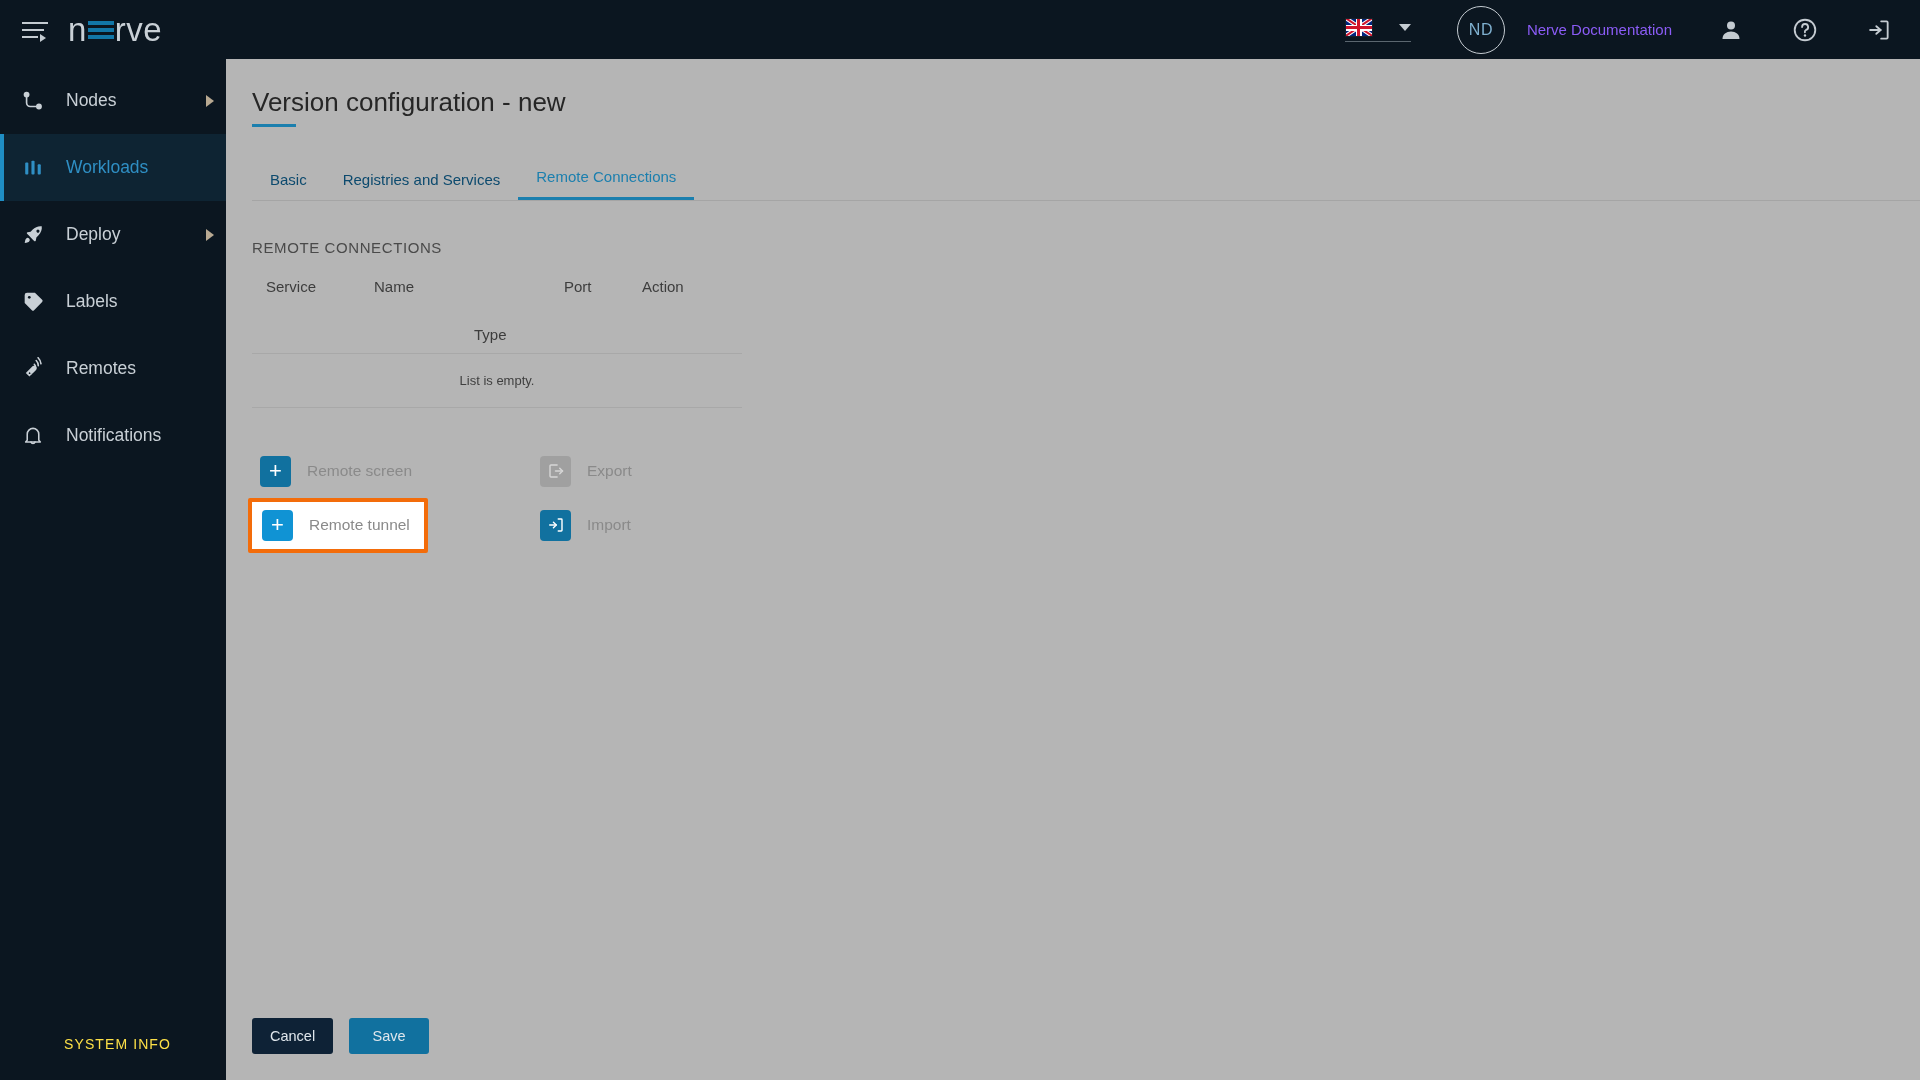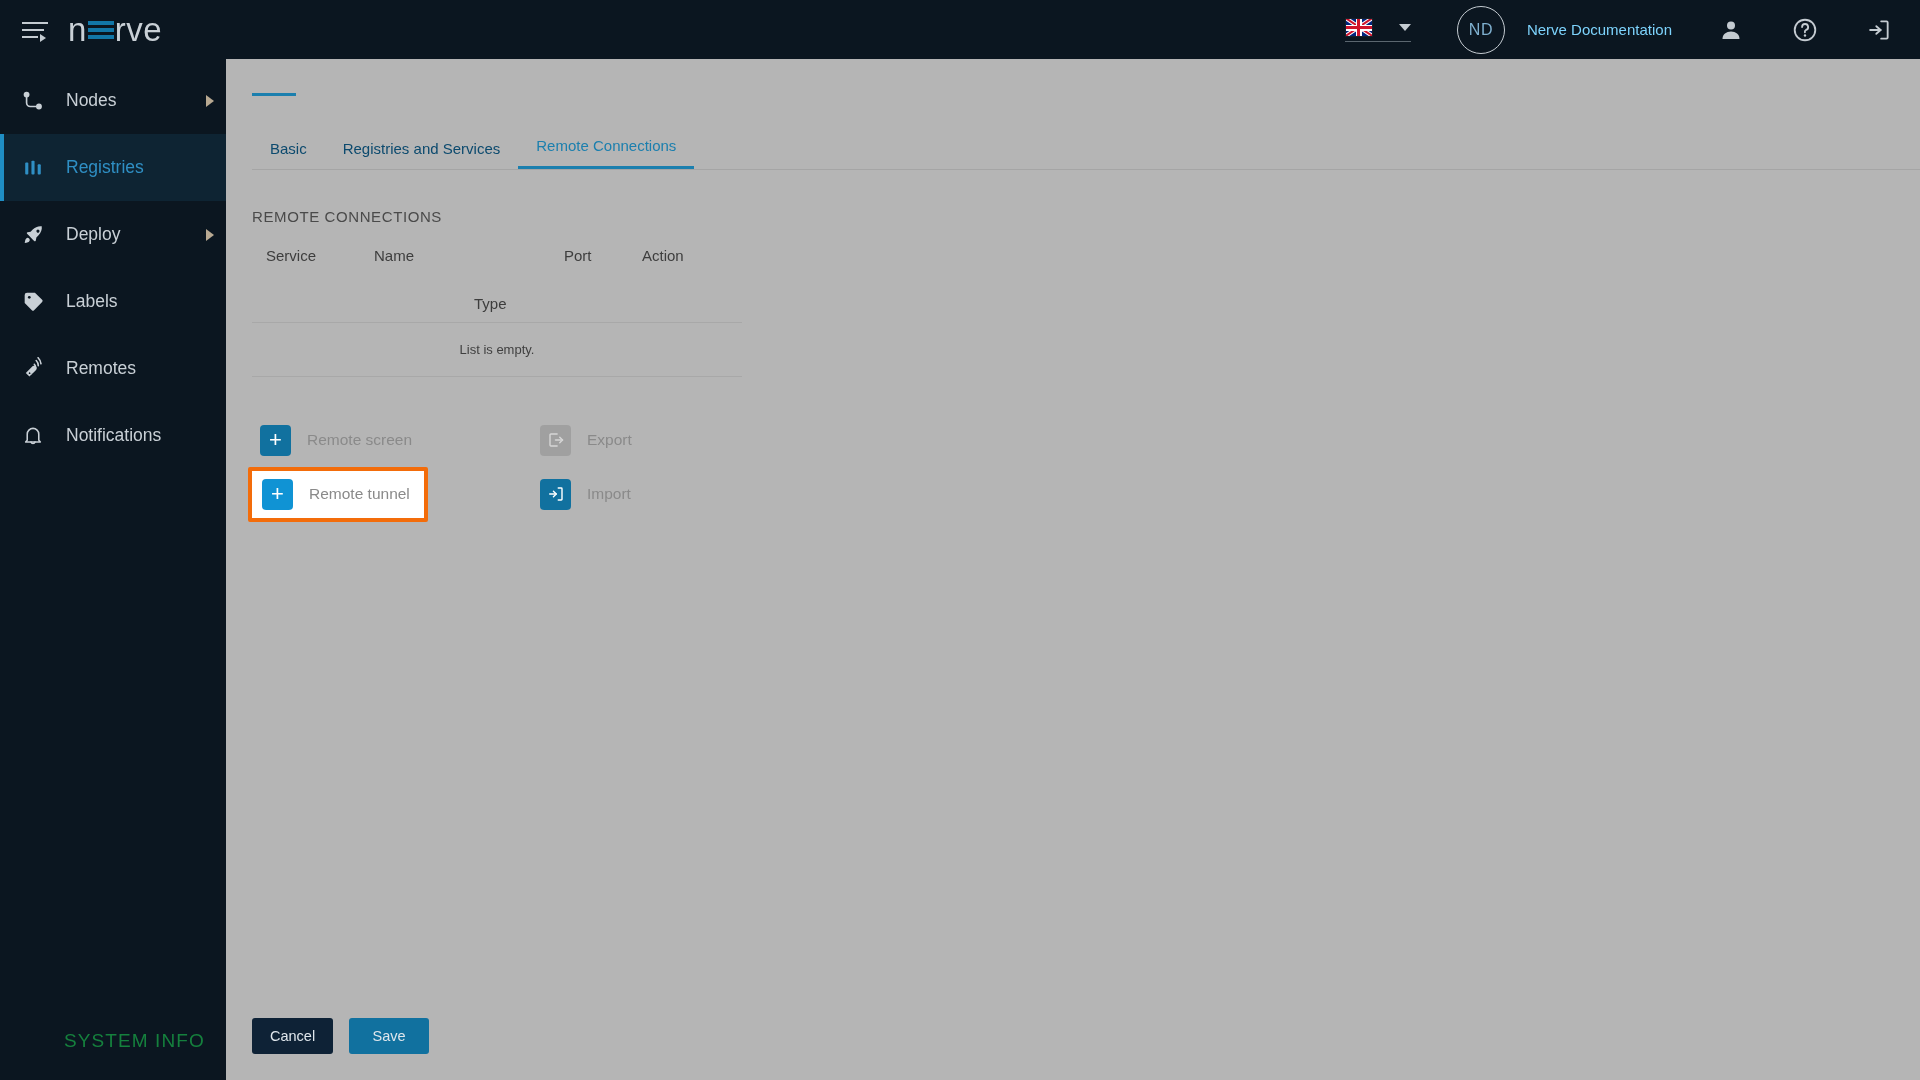--- a/index.html
+++ b/index.html
@@ -108,7 +108,7 @@
     cursor: pointer;
   }
   .doc-name {
-    color:#7dd3fc; font-size: 15px; margin-right: 44px; white-space: nowrap;
+    color:#8b5cf6; font-size: 15px; margin-right: 44px; white-space: nowrap;
   }
   .hicon { width: 30px; height: 30px; margin-right: 44px; cursor: pointer; color:#c4cbd1; display:flex;align-items:center;justify-content:center;}
   .hicon:last-child { margin-right: 0; }

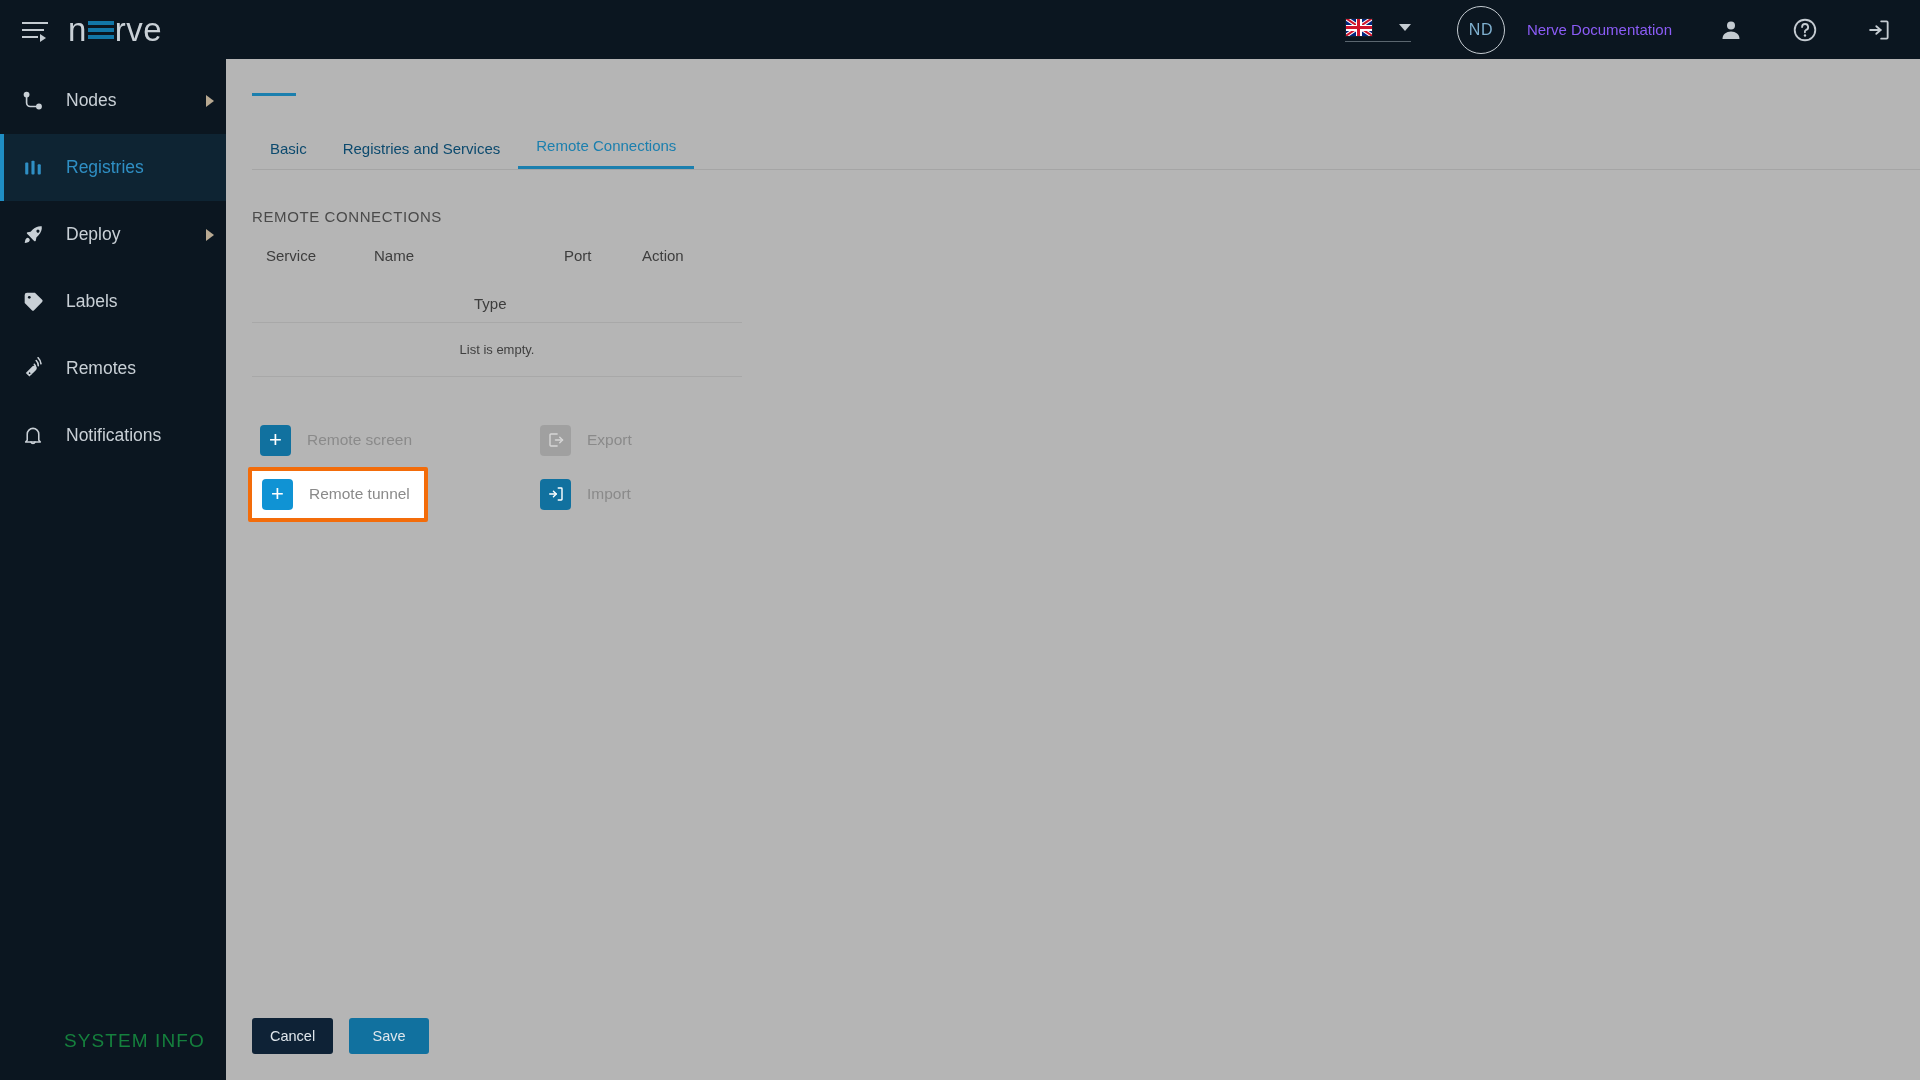--- a/index.html
+++ b/index.html
@@ -392,6 +392,7 @@
     <div class="main">
 
       <div class="title-wrap">
+        <div class="t">Version configuration - new</div>
         <div class="title-underline"></div>
       </div>
 

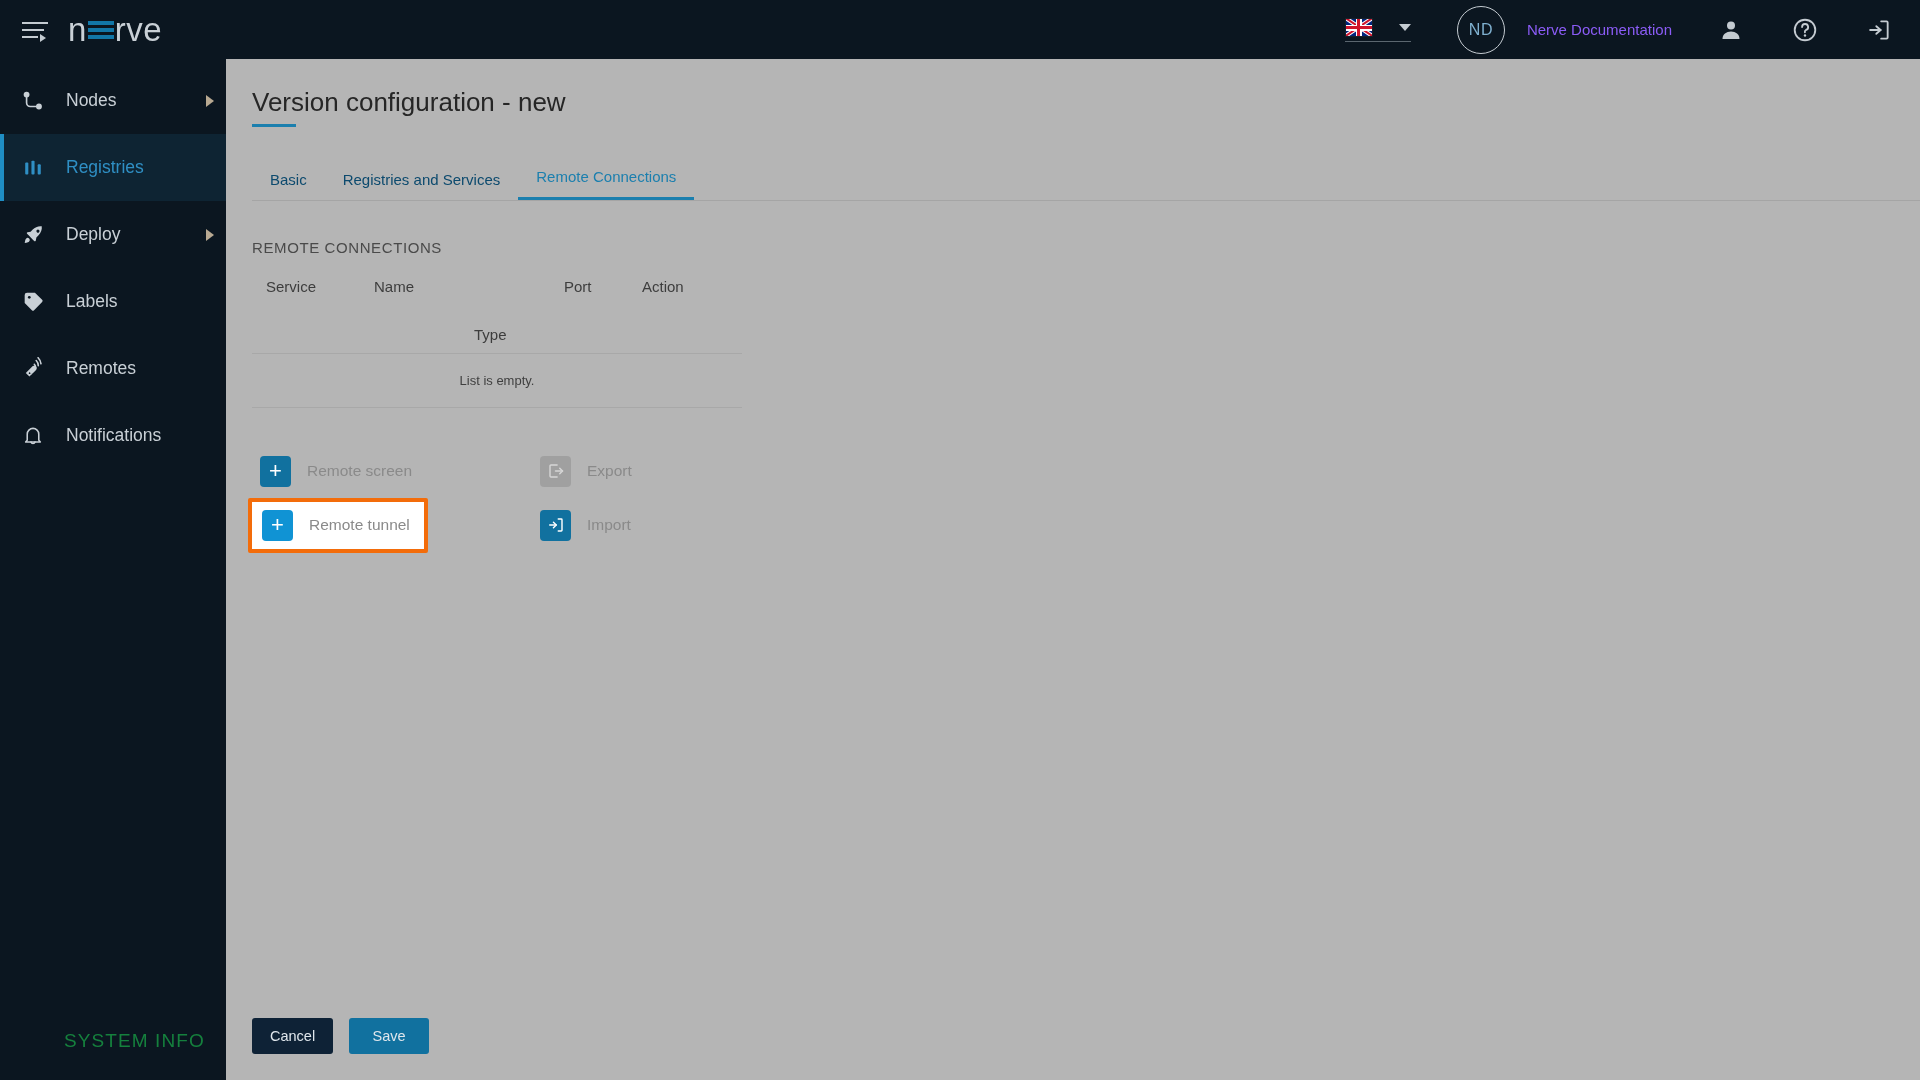--- a/index.html
+++ b/index.html
@@ -337,7 +337,7 @@
               <rect x="17.1" y="8" width="3.4" height="11" rx="1"></rect>
             </svg>
           </span>
-          <span class="lbl">Registries</span>
+          <span class="lbl">Workloads</span>
         </div>
 
         <div class="nav-item">

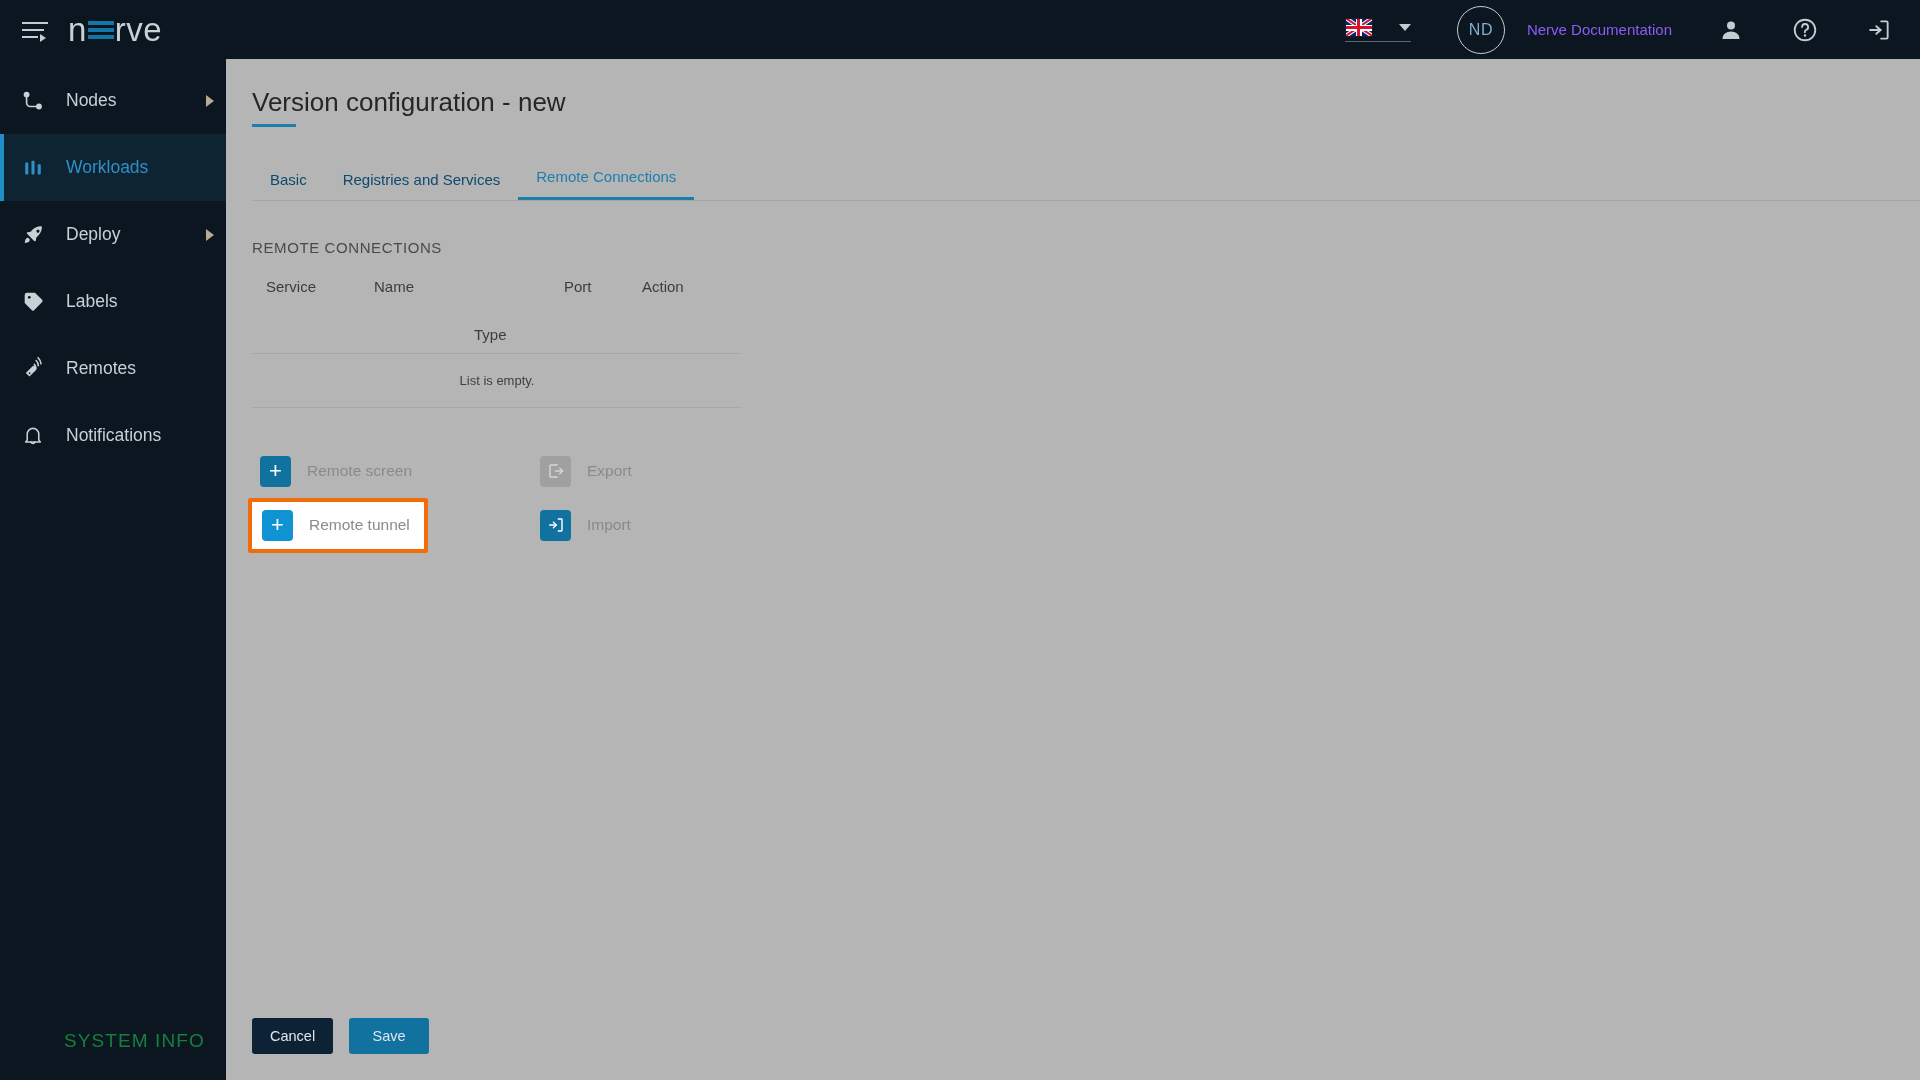--- a/index.html
+++ b/index.html
@@ -151,7 +151,7 @@
   }
   .sysinfo {
     margin-top:auto; padding: 0 0 28px 64px;
-    color:#15803d; font-size: 19px; letter-spacing: 1.1px;
+    color:#fde047; font-size: 14px; letter-spacing: 1.1px;
     cursor: pointer;
   }
 

